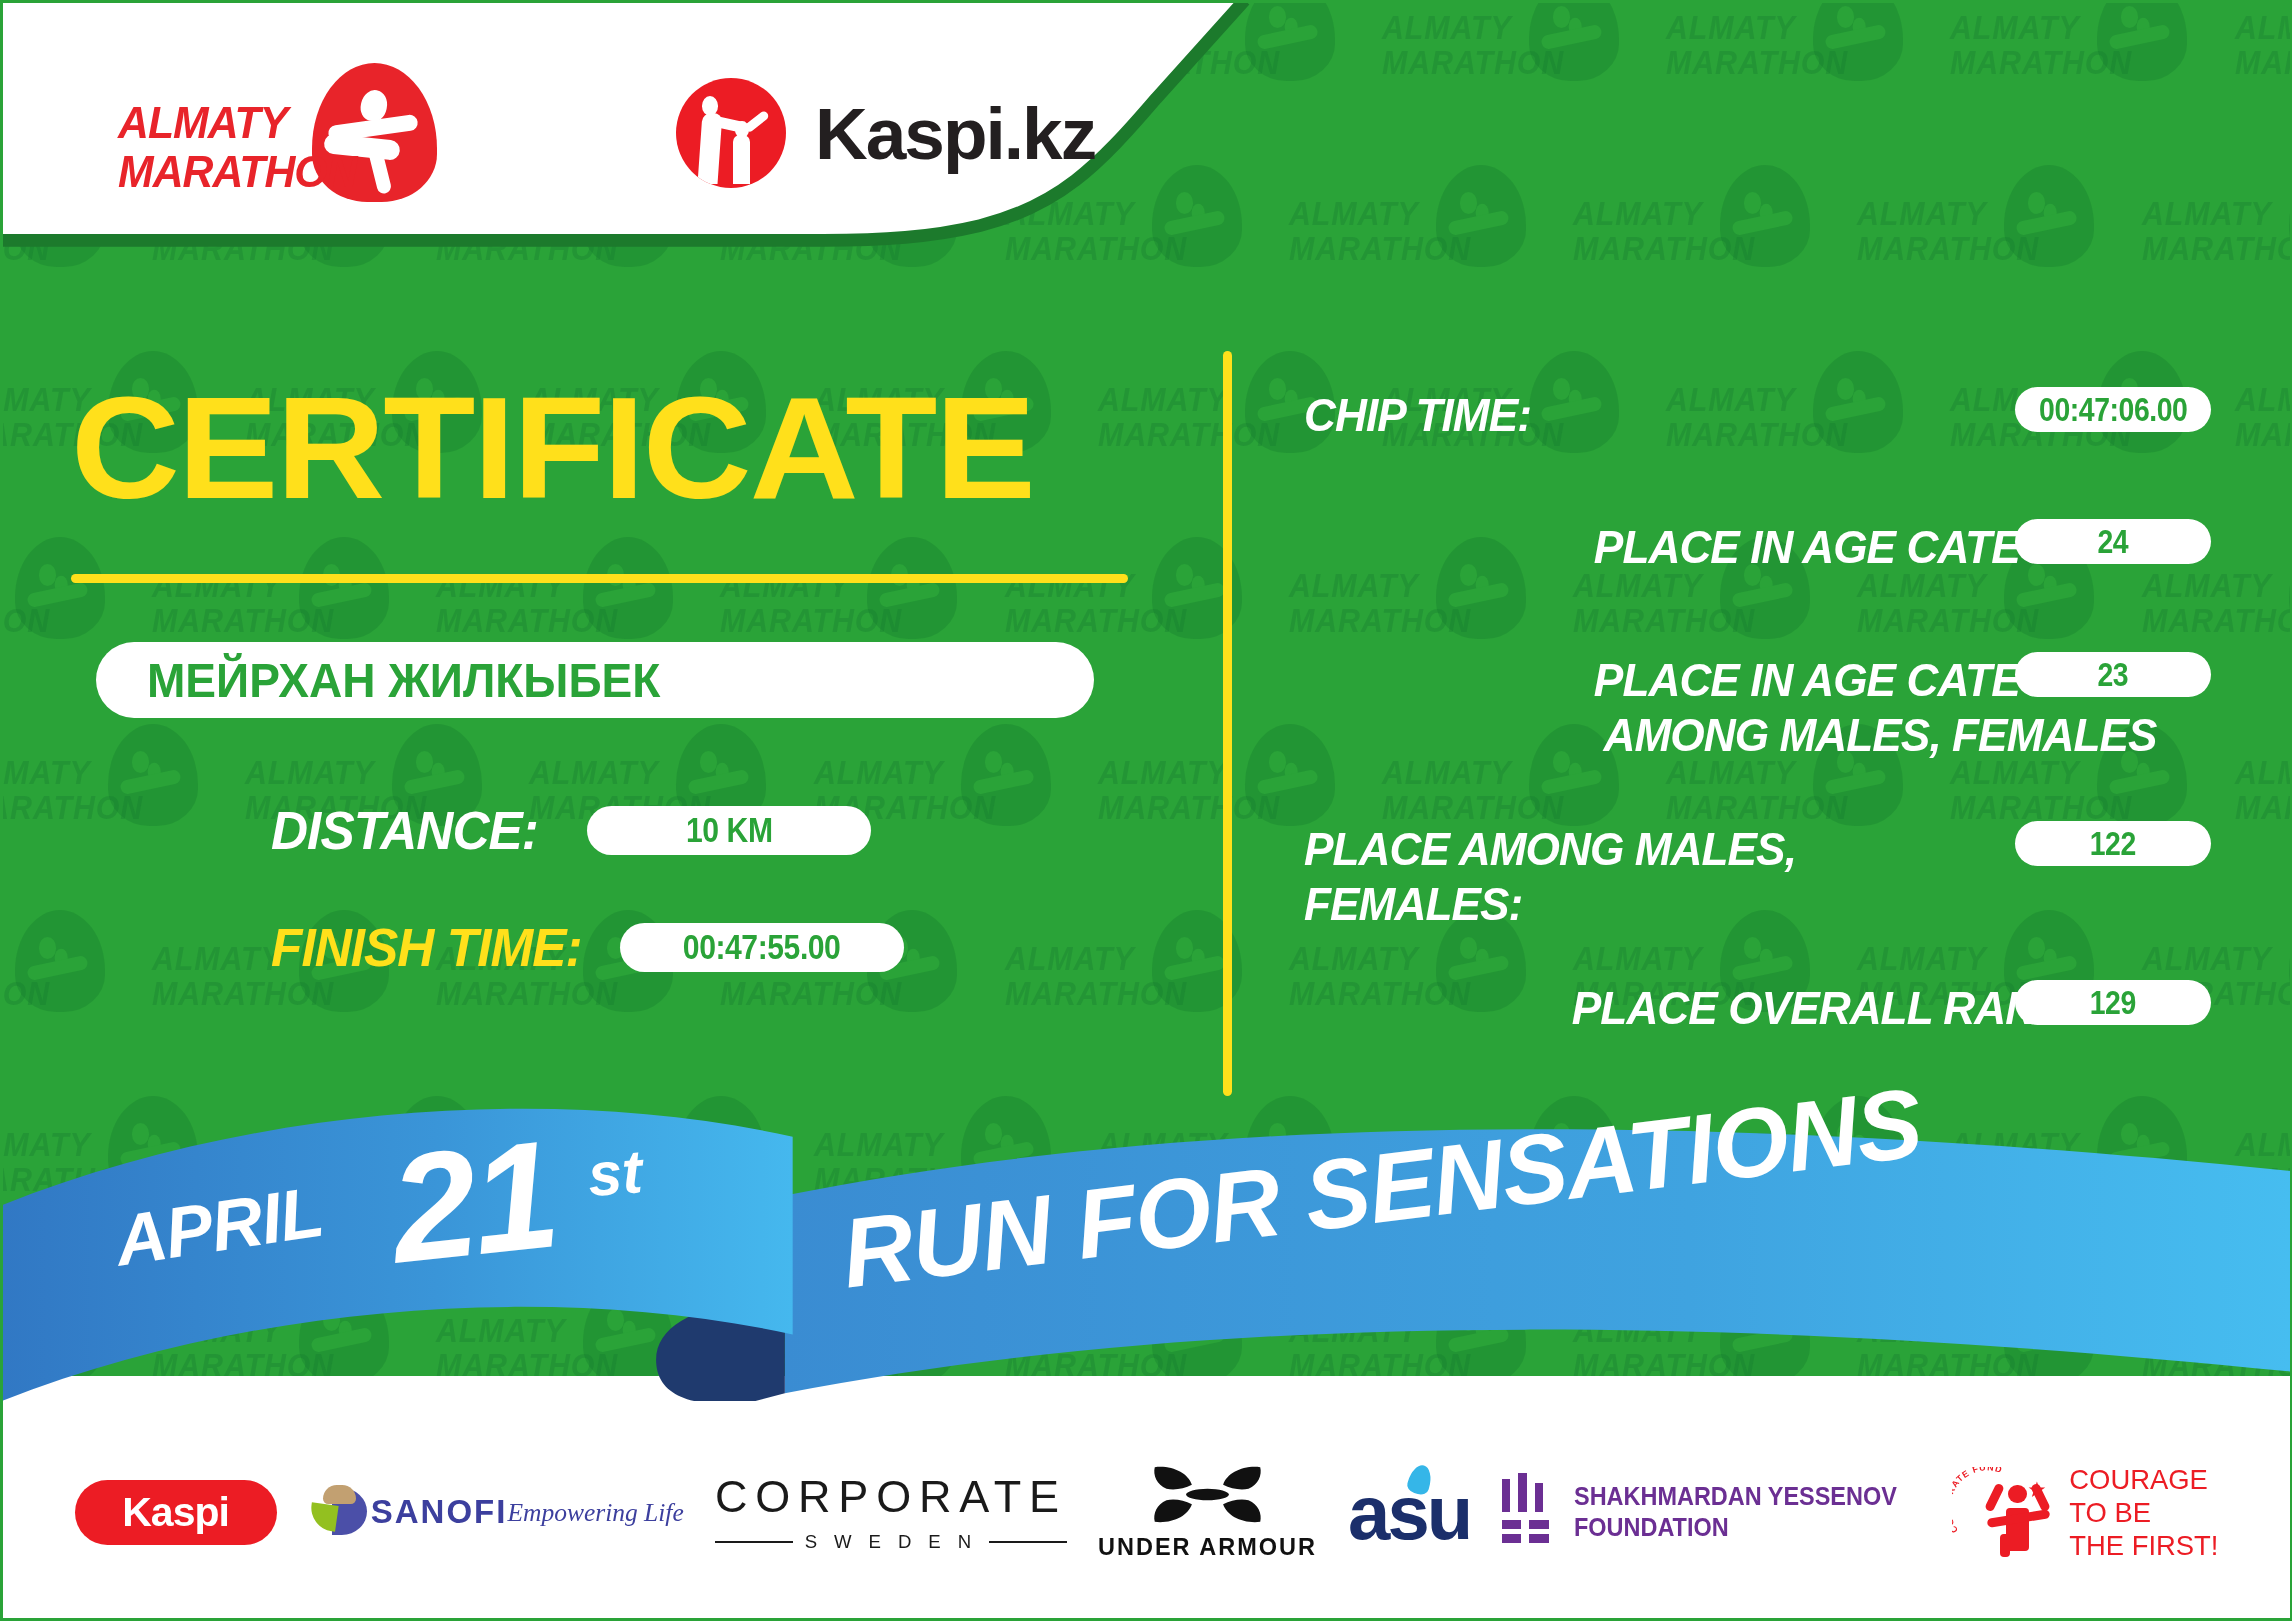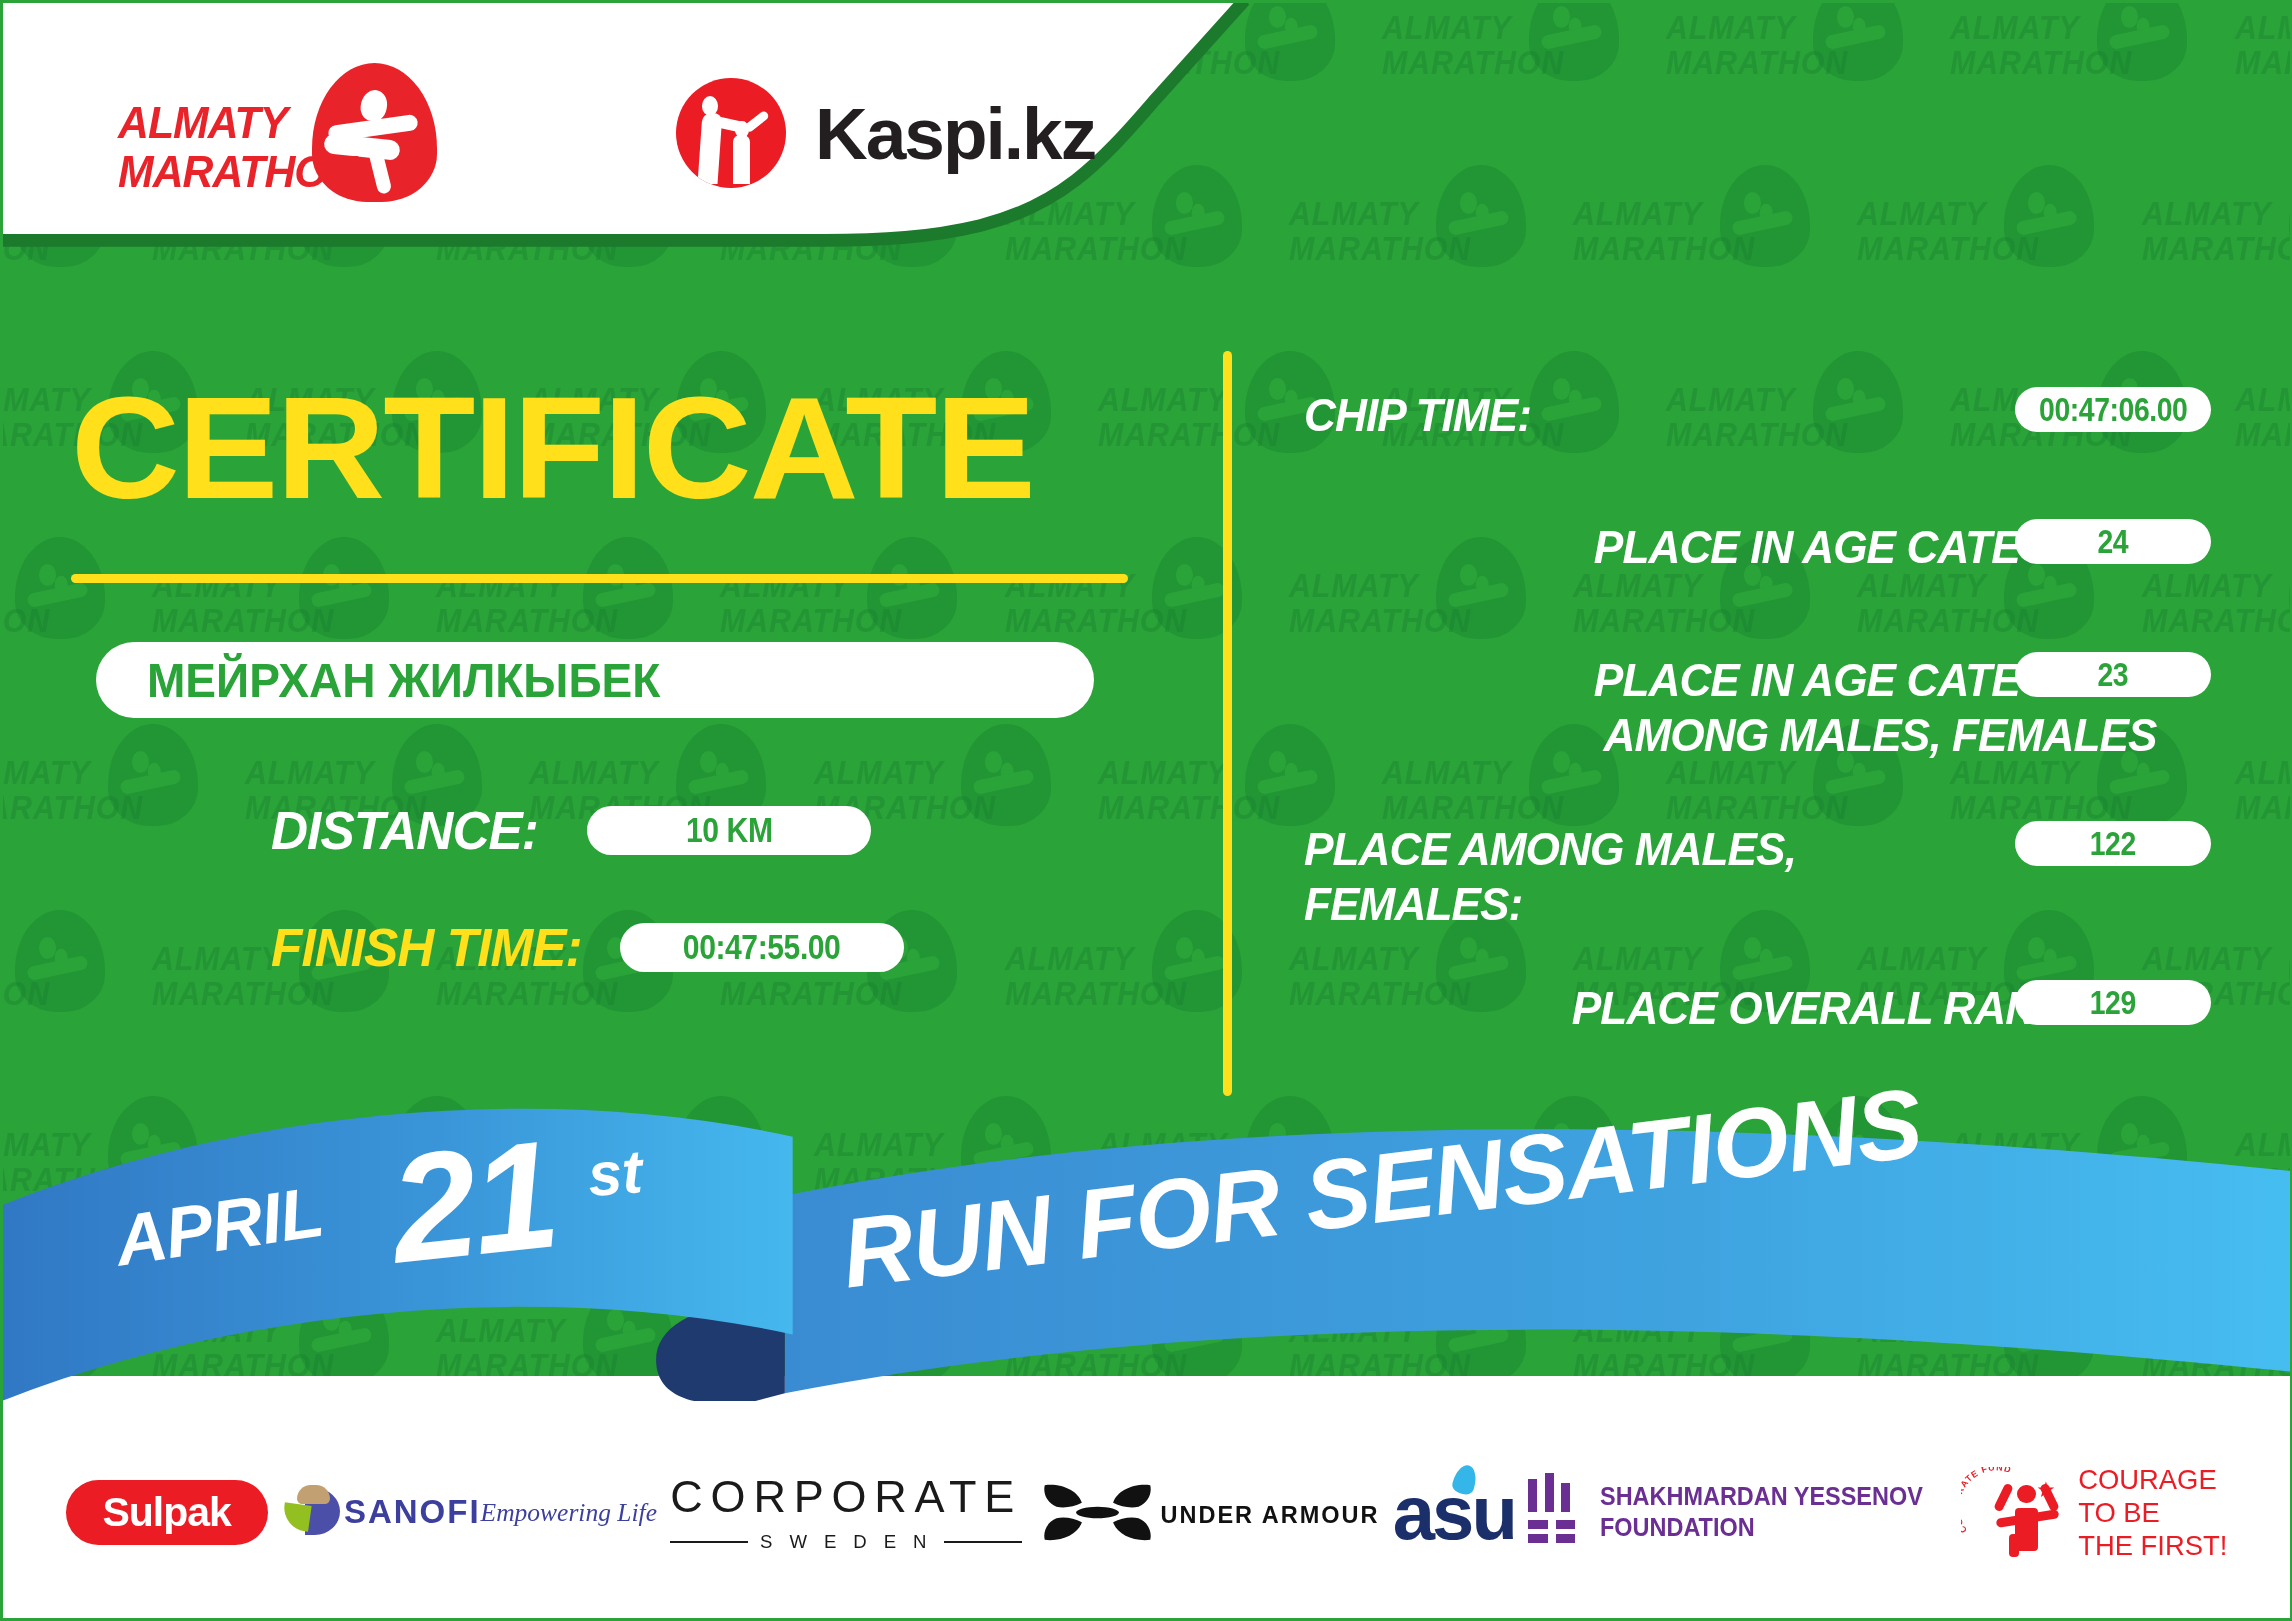--- a/index.html
+++ b/index.html
@@ -762,7 +762,7 @@
   <div class="sponsors">
 
     <div class="sp sp-sulpak">
-      <span>Sulpak</span>
+      <span>Kaspi</span>
     </div>
 
     <div class="sp sp-sanofi">

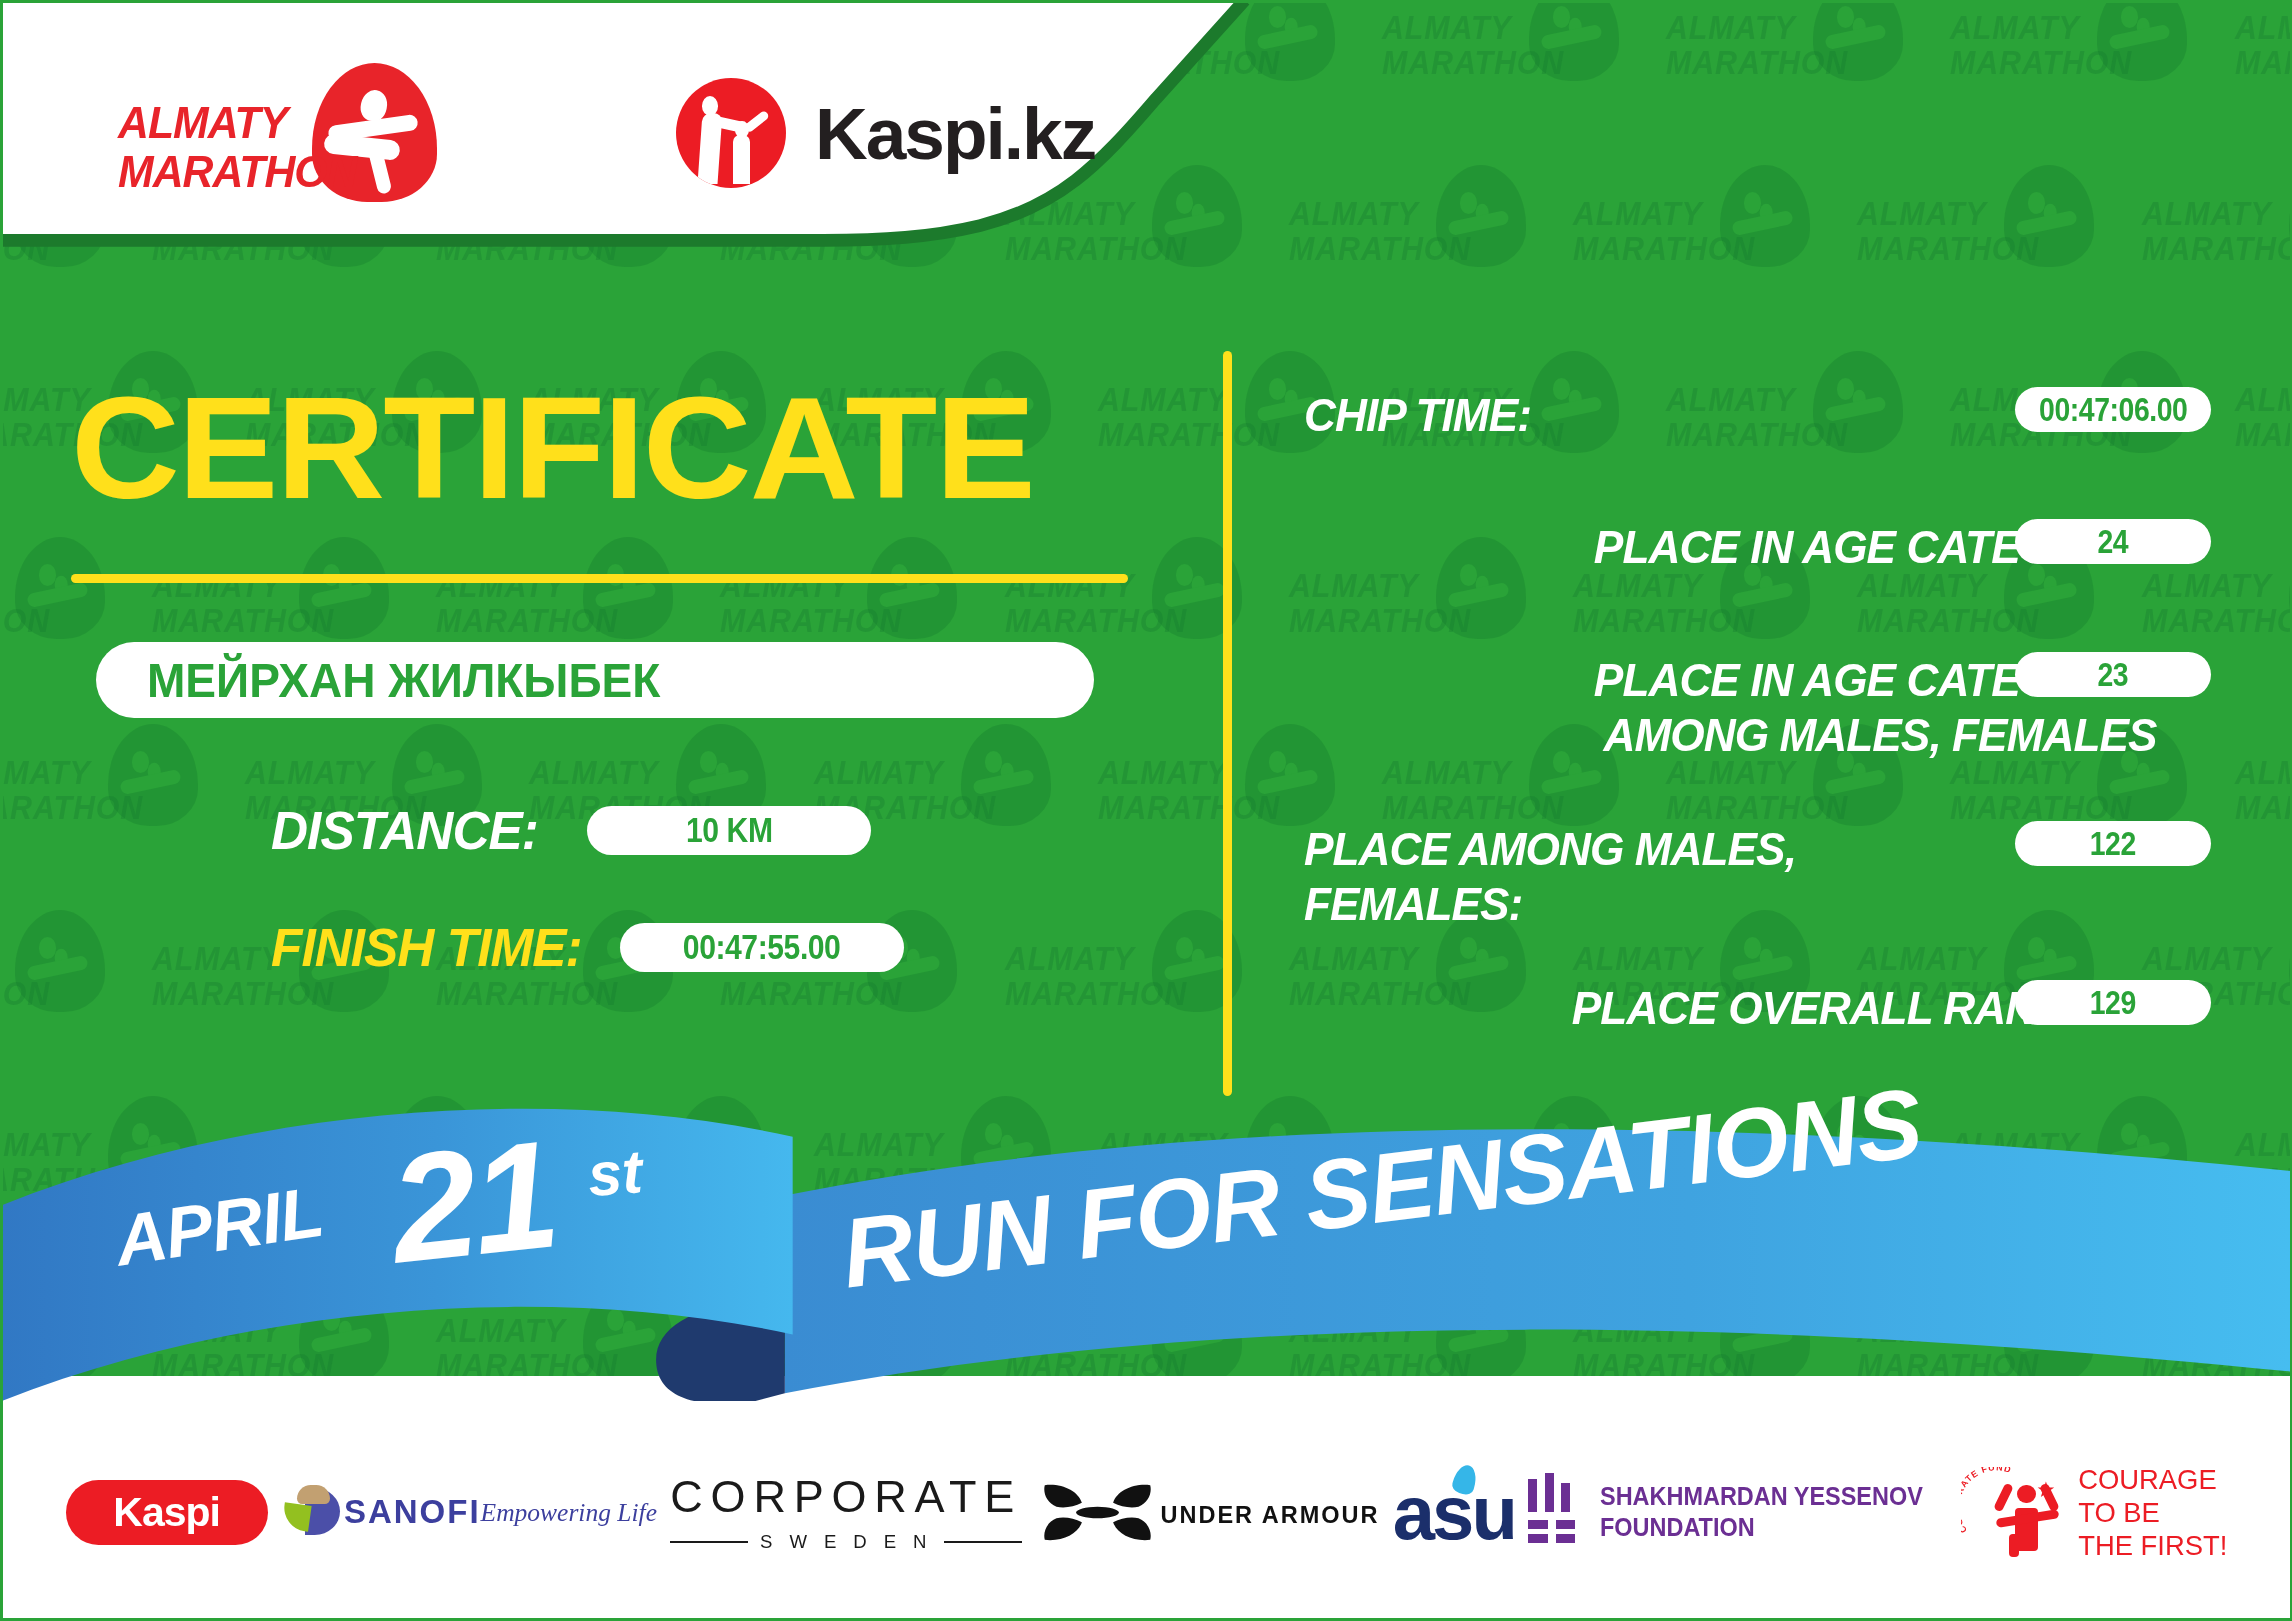--- a/index.html
+++ b/index.html
@@ -309,7 +309,7 @@
   .ori-sub .tx{ color:#1a1a1a; font-size:18.6px; letter-spacing:5.9px; font-family:"Liberation Sans", sans-serif; }
 
   
-  .sp-ua{ align-items:center; }
+  .sp-ua{ flex-direction:column; align-items:center; }
   .ua-mark{ position:relative; width:125px; height:63px; }
   .ua-mark svg{ display:block; }
   .ua-name{ color:#111; font-weight:bold; font-size:23.5px; letter-spacing:2px; margin-top:7.8px; font-family:"Liberation Sans", sans-serif; }

